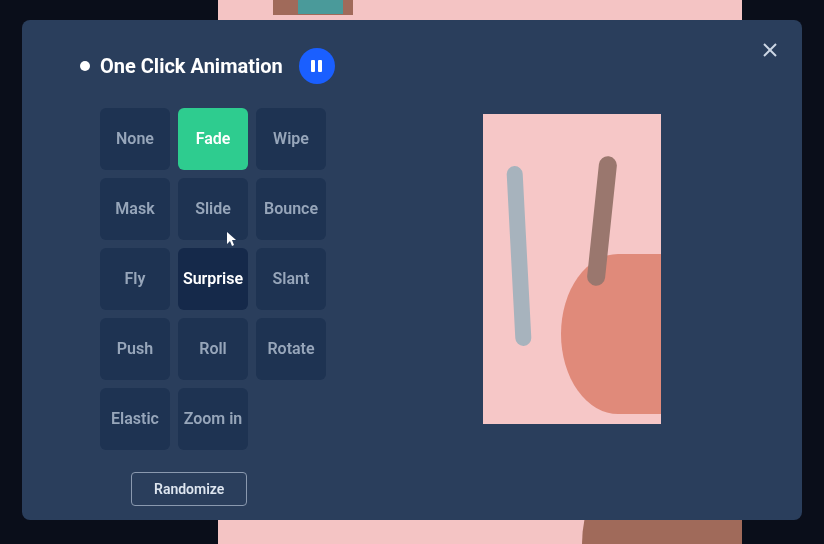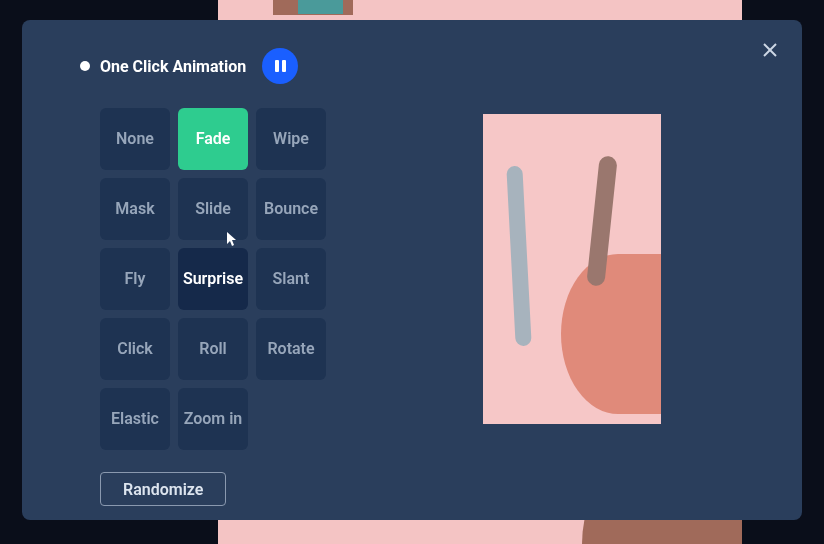--- a/index.html
+++ b/index.html
@@ -69,7 +69,7 @@
   }
   .title {
     color: #fff;
-    font-size: 16px;
+    font-size: 20px;
     font-weight: 700;
   }
   .pause-btn {

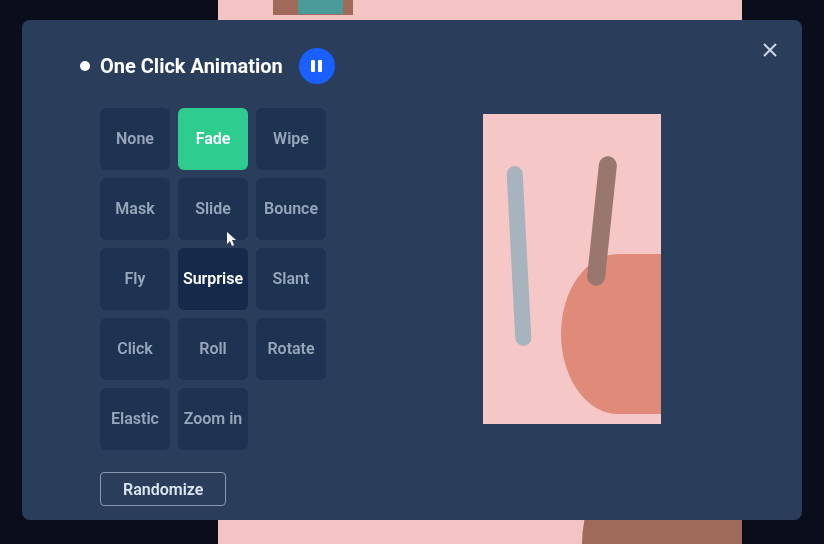--- a/index.html
+++ b/index.html
@@ -261,7 +261,7 @@
                 <path d="M5 2 L5 14 L8 11 L10 16 L12 15 L10 10 L14 10 Z" fill="#fff"></path>
               </svg></span></div>
           <div class="anim-btn">Slant</div>
-          <div class="anim-btn">Click</div>
+          <div class="anim-btn">Push</div>
           <div class="anim-btn">Roll</div>
           <div class="anim-btn">Rotate</div>
           <div class="anim-btn">Elastic</div>

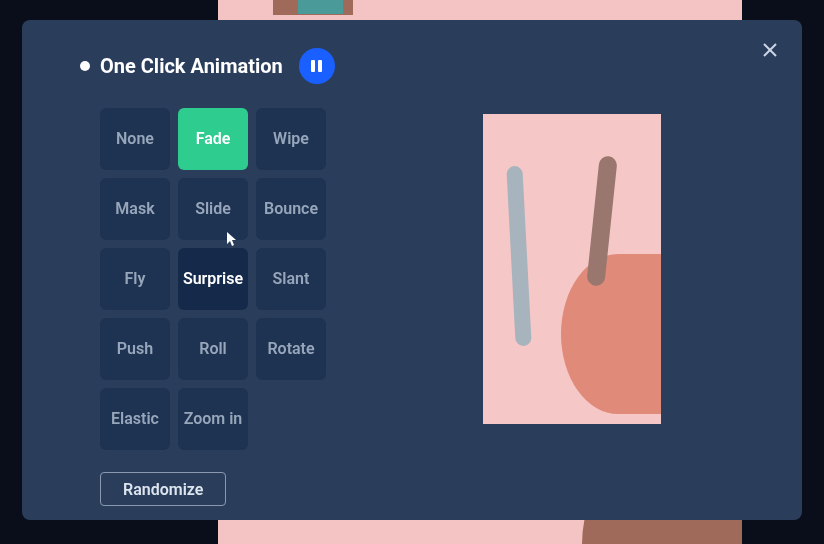--- a/index.html
+++ b/index.html
@@ -157,13 +157,14 @@
   .btn {
     height: 34px;
     border-radius: 4px;
-    font-size: 16px;
+    font-size: 14px;
     font-weight: 600;
     display: flex;
     align-items: center;
     justify-content: center;
     cursor: pointer;
     padding: 0 22px;
+    margin-left: 31px;
   }
   .btn-outline {
     border: 1px solid #8a99af;

